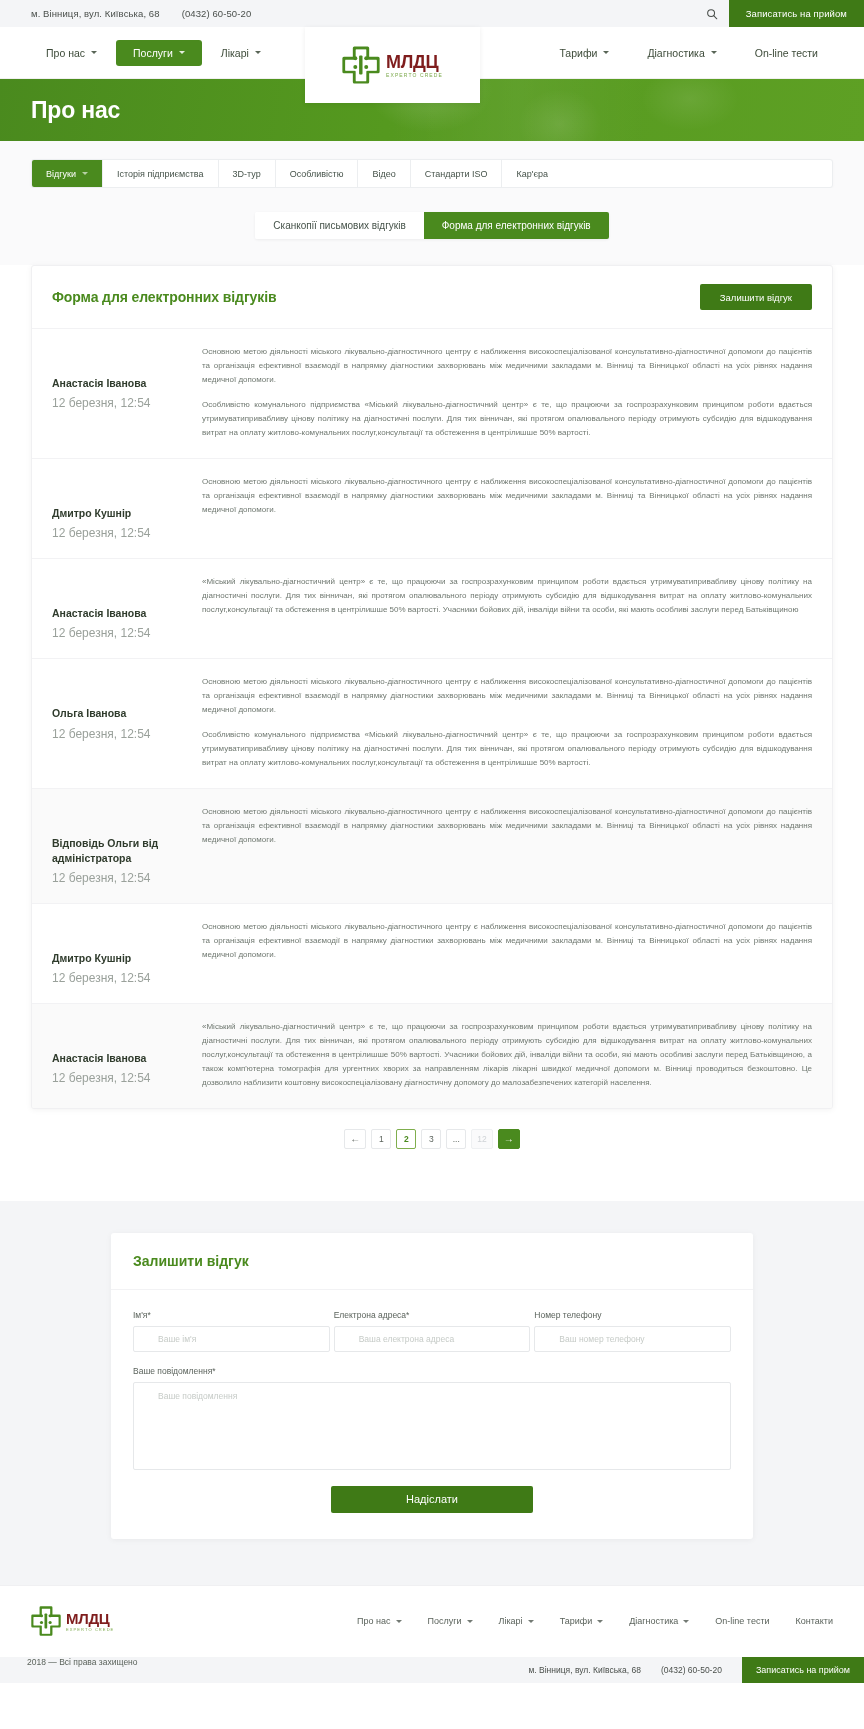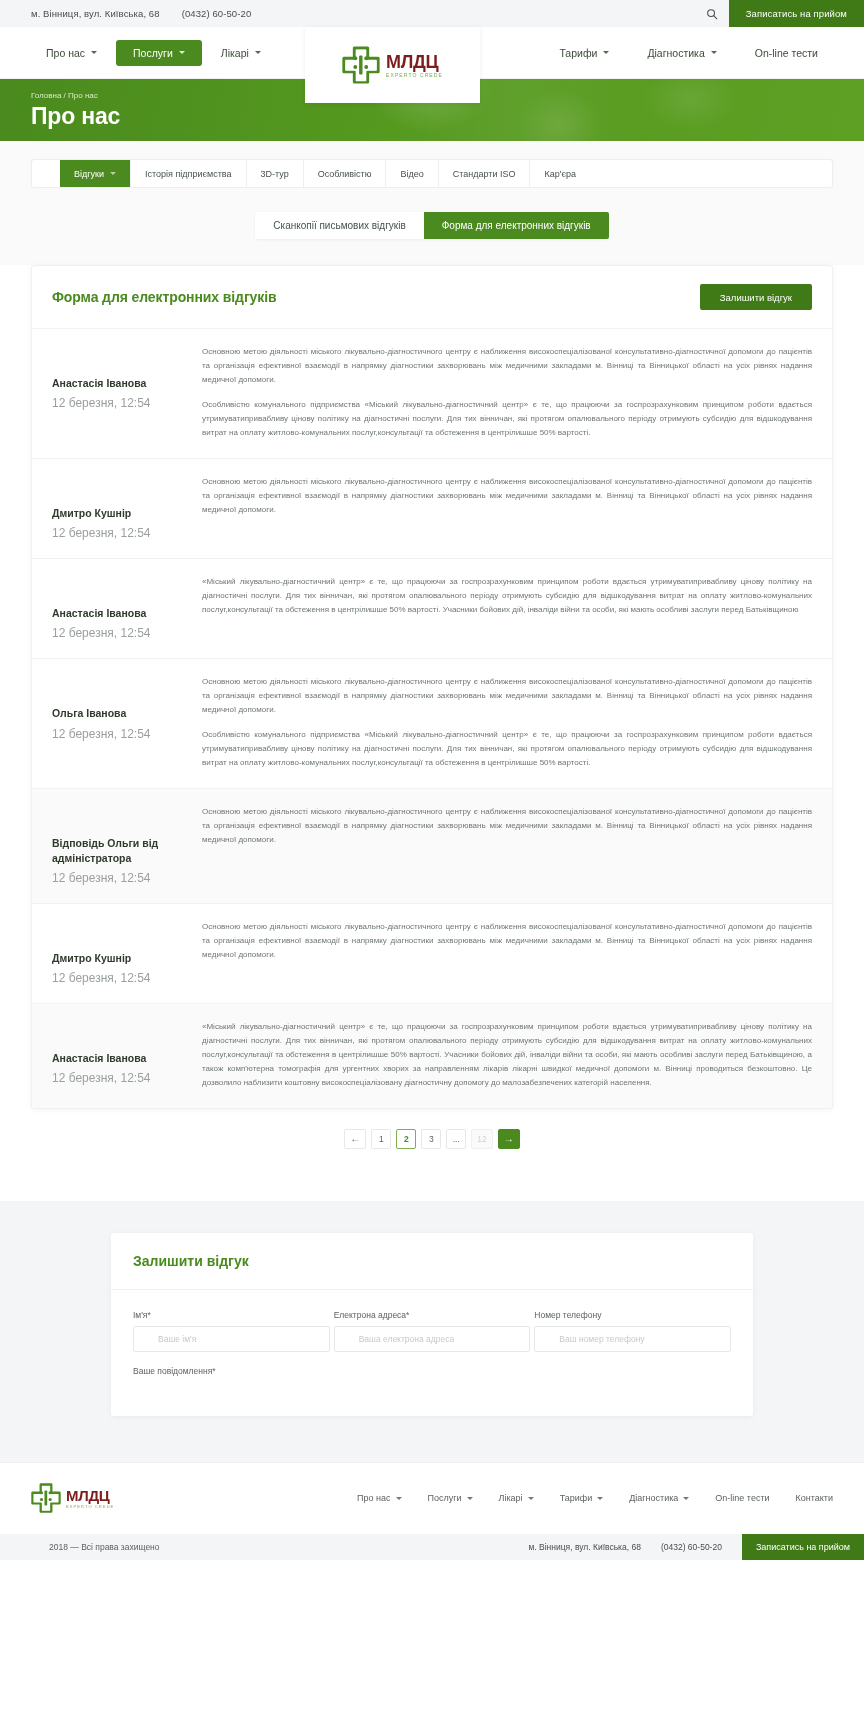--- a/index.html
+++ b/index.html
@@ -367,7 +367,6 @@
   </div>
 
   <div class="hero">
-    <div class="breadcrumb">Головна / Про нас</div>
     <h1 class="hero-title">Про нас</h1>
   </div>
 

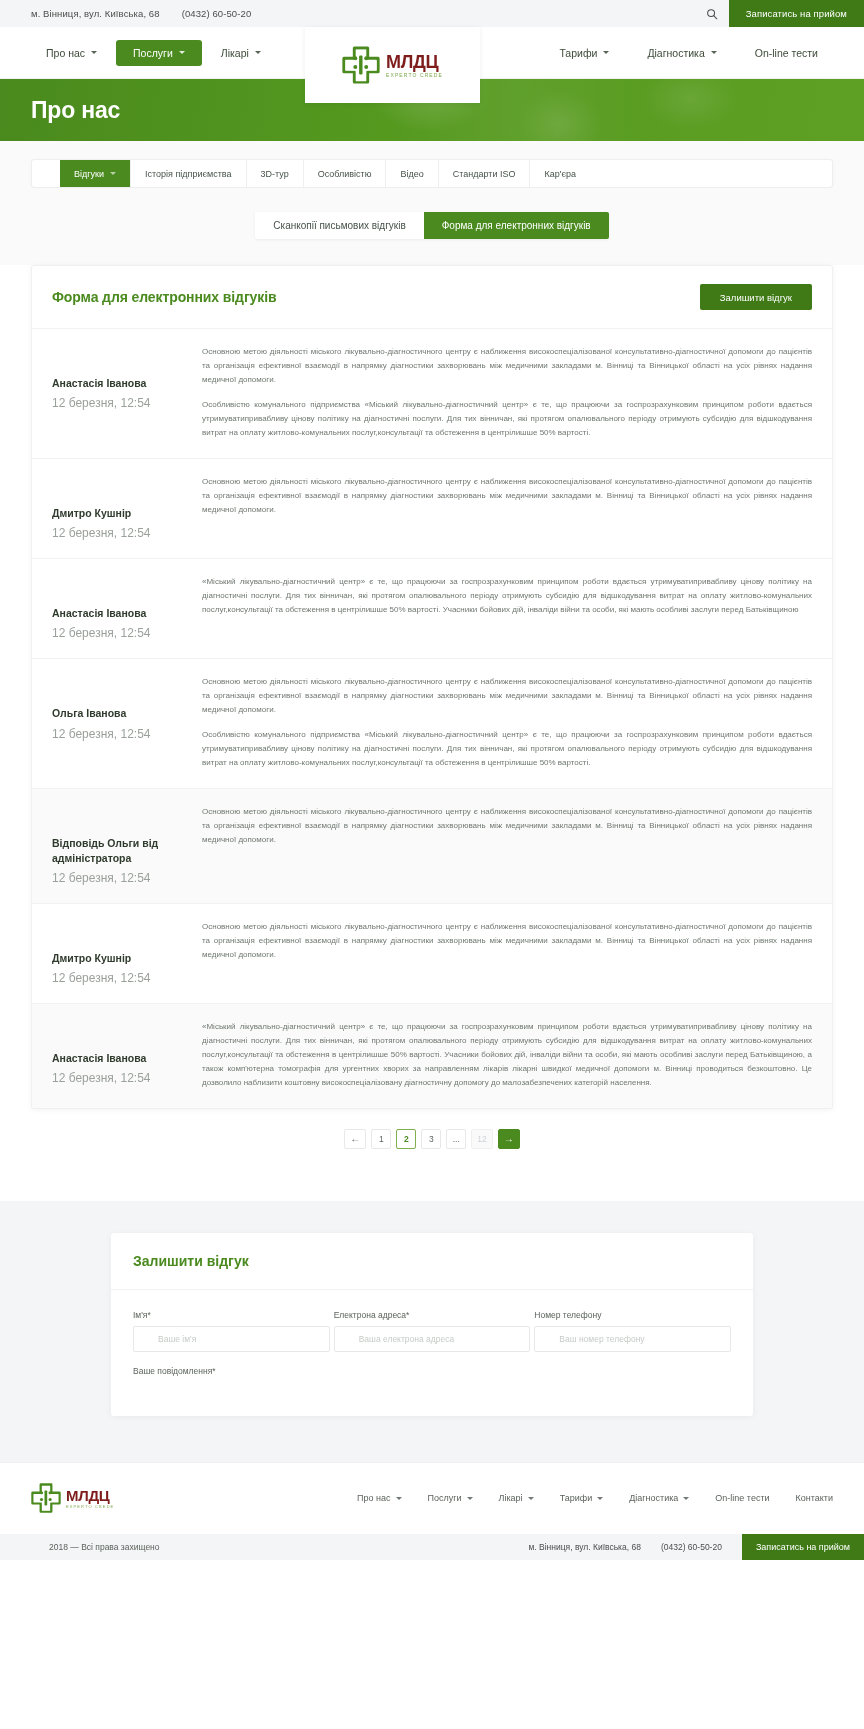--- a/index.html
+++ b/index.html
@@ -136,7 +136,7 @@
     white-space: nowrap;
   }
   .subnav-item:last-child { border-right: none; }
-  .subnav-item.active { background: #4a8a1e; color: #ffffff; font-weight: 500; margin-left: 28px; }
+  .subnav-item.active { background: #4a8a1e; color: #ffffff; font-weight: 500; }
   .subnav-item .caret { opacity: .6; }
 
   

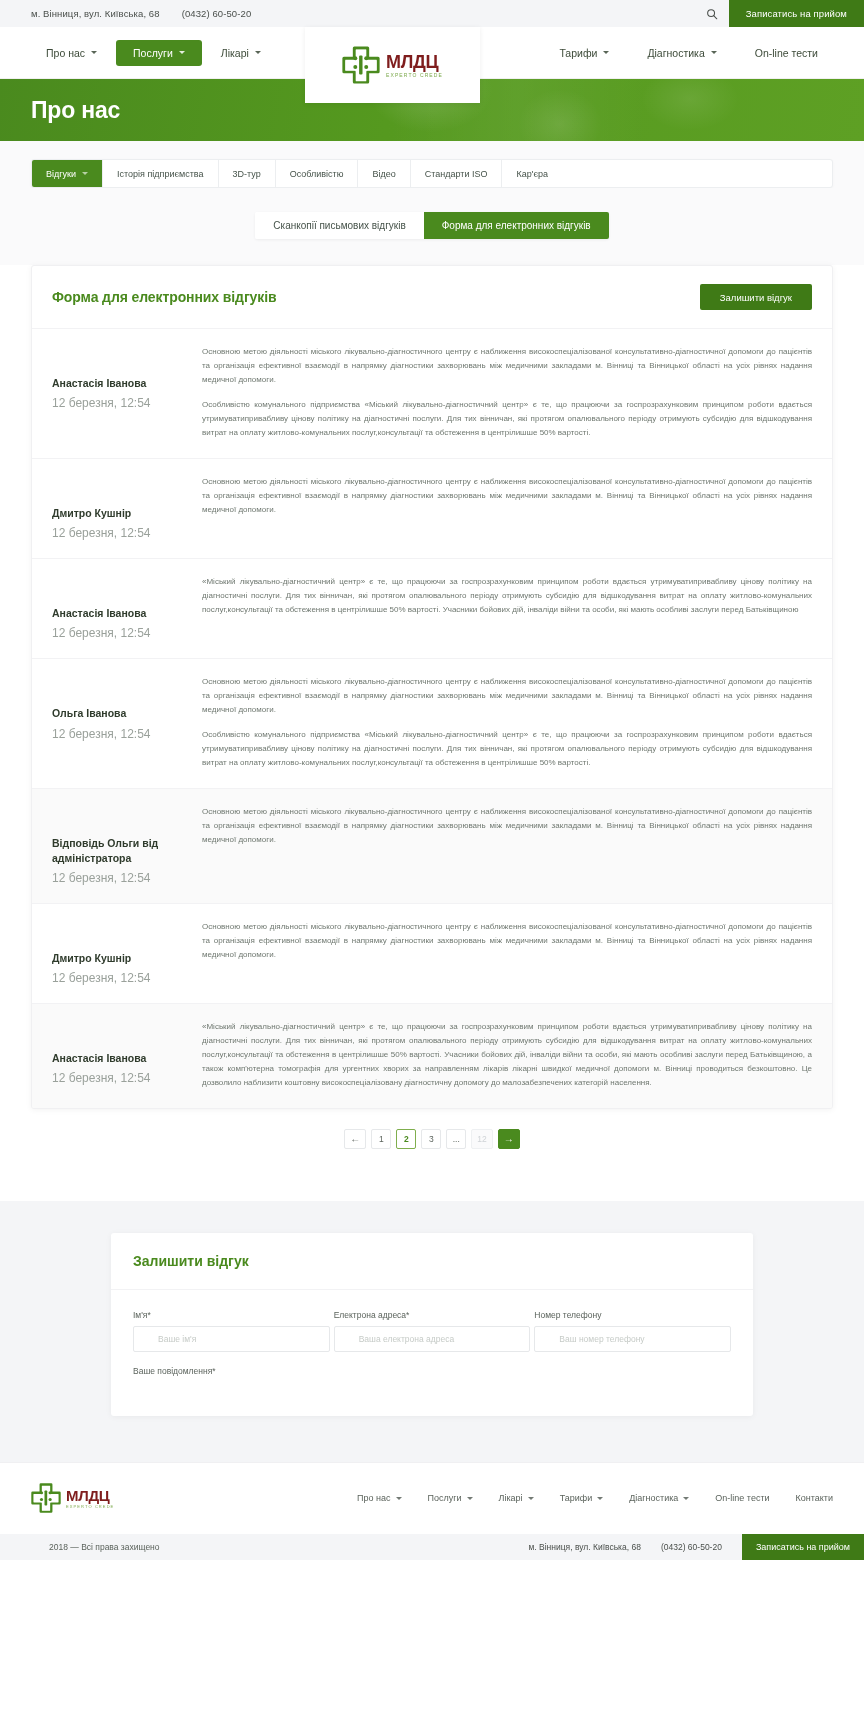--- a/index.html
+++ b/index.html
@@ -512,6 +512,7 @@
         </div>
         <div class="field">
           <label class="field-label">Ваше повідомлення*</label>
+          <textarea placeholder="Ваше повідомлення" style=""></textarea>
         </div>
       </div>
     </div>

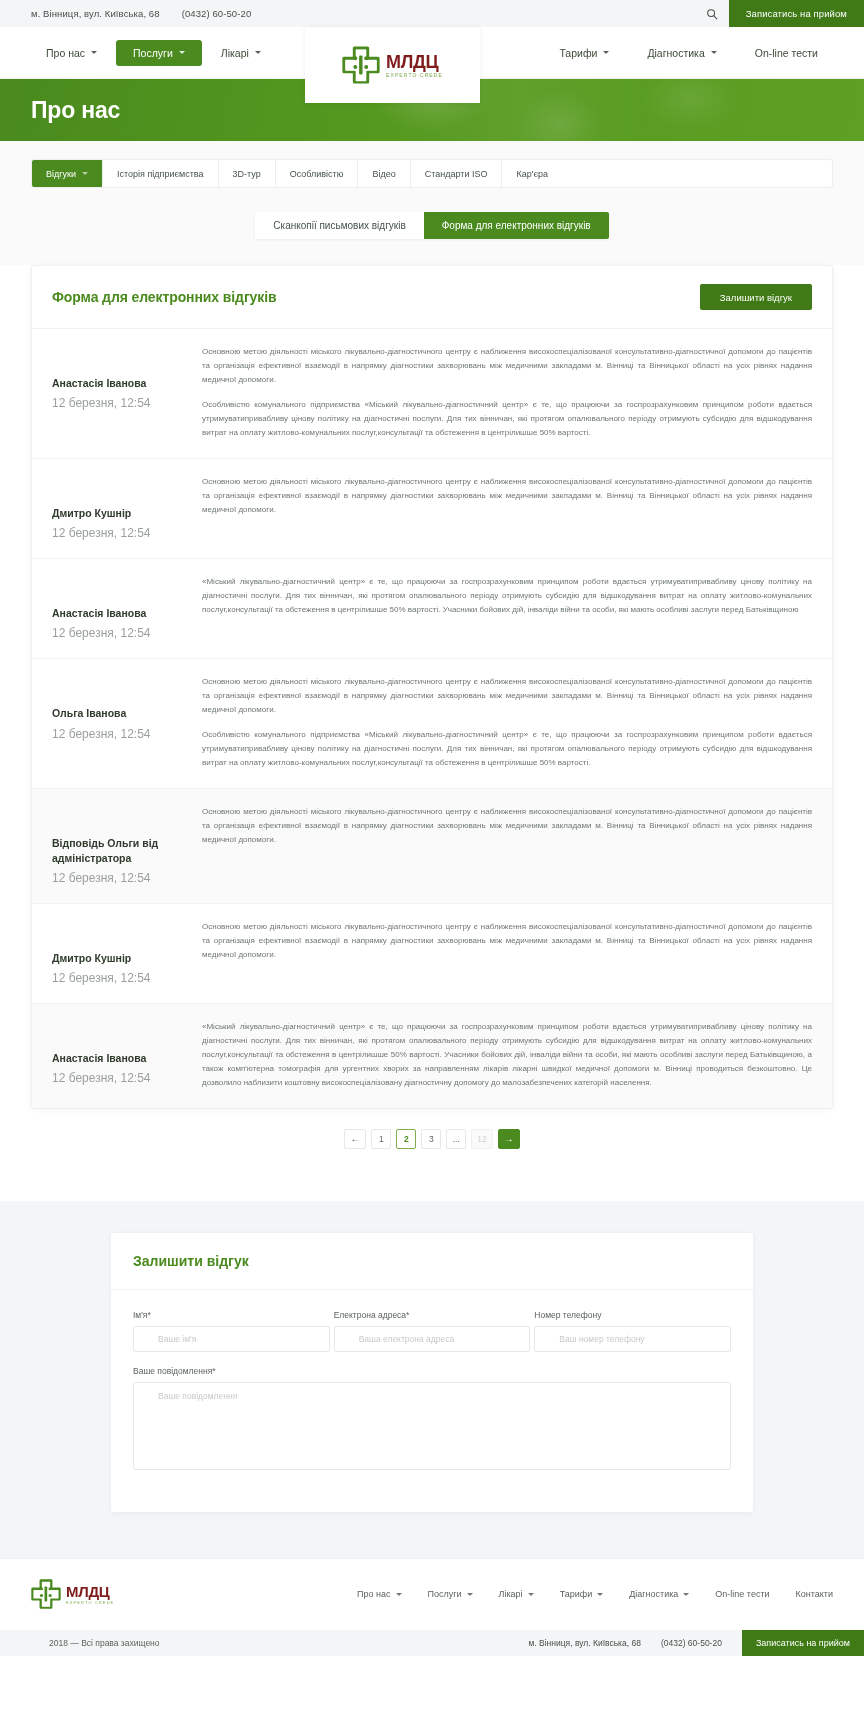--- a/index.html
+++ b/index.html
@@ -514,6 +514,9 @@
           <label class="field-label">Ваше повідомлення*</label>
           <textarea placeholder="Ваше повідомлення" style=""></textarea>
         </div>
+        <div class="submit-wrap">
+          <button class="submit-btn">Надіслати</button>
+        </div>
       </div>
     </div>
   </div>

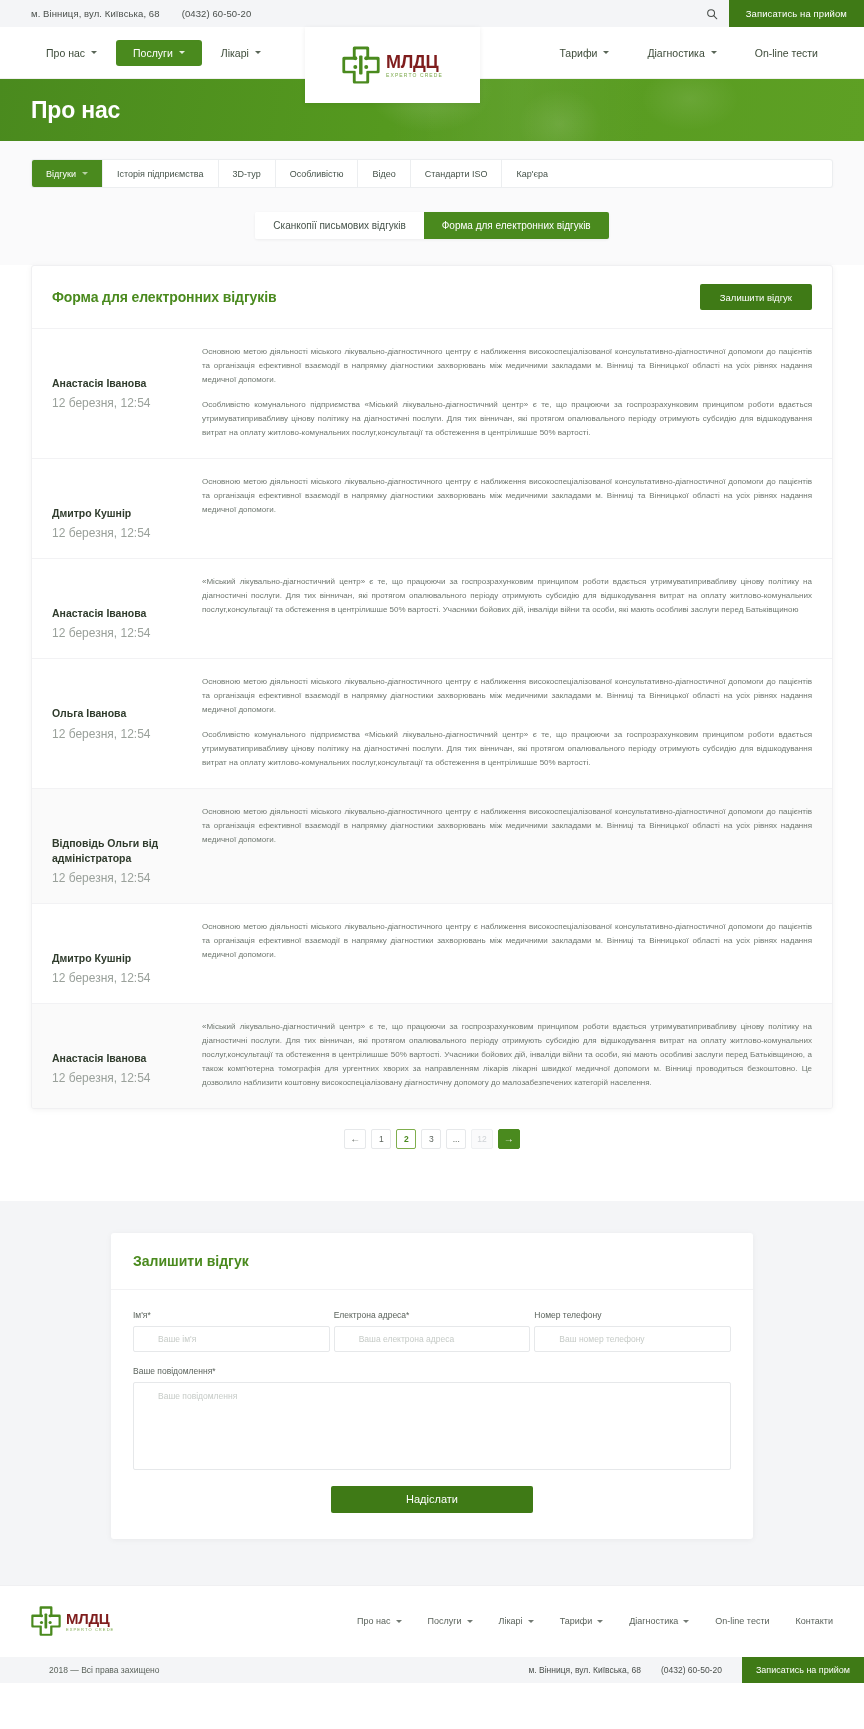--- a/index.html
+++ b/index.html
@@ -280,8 +280,8 @@
   .footer-bar {
     background: #f4f5f7;
     height: 26px;
-    display: flex; align-items: center;
-    padding-left: 49px;
+    display: flex; align-items: flex-start;
+    padding-left: 27px;
   }
   .copyright { font-size: 8.5px; color: #5b635c; }
   .footer-bar-right { margin-left: auto; display: flex; align-items: center; gap: 20px; height: 26px; }

